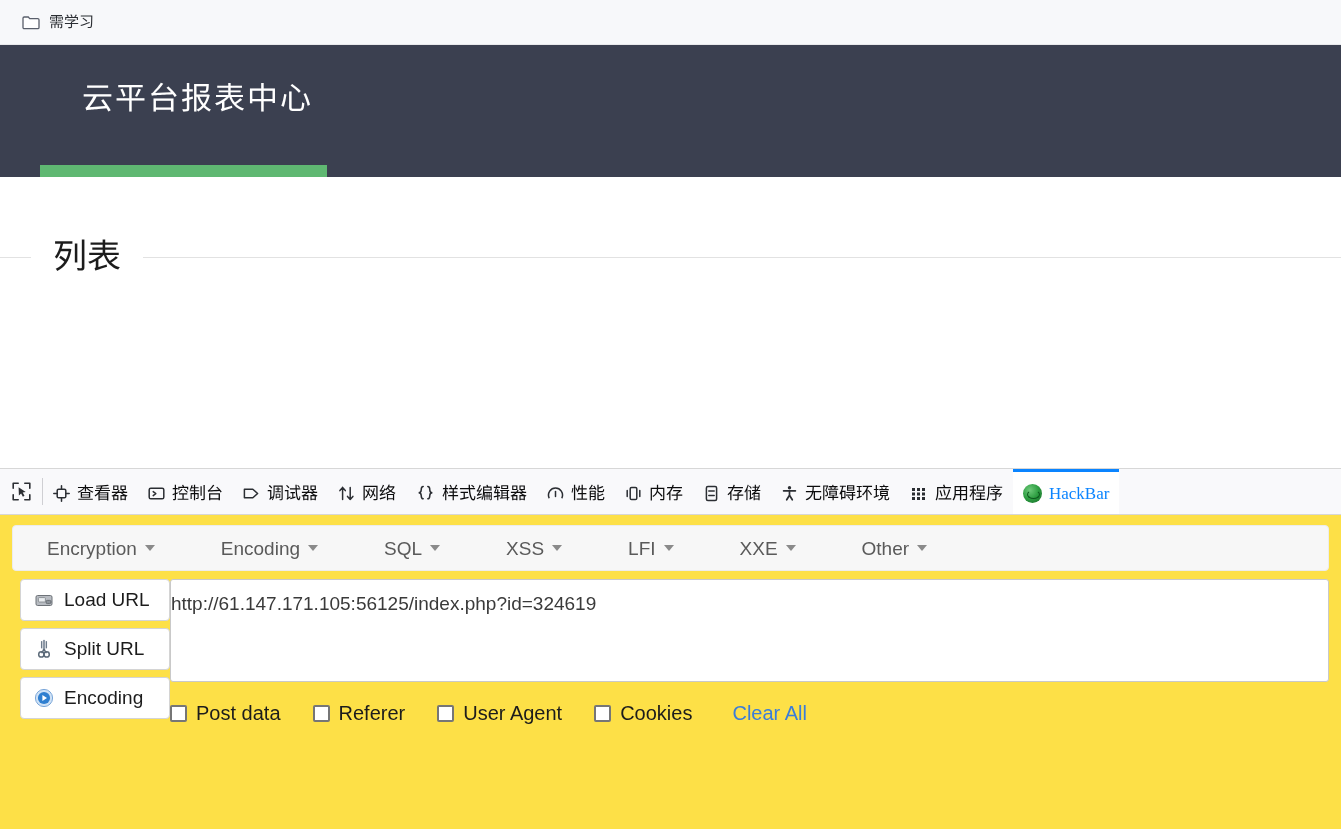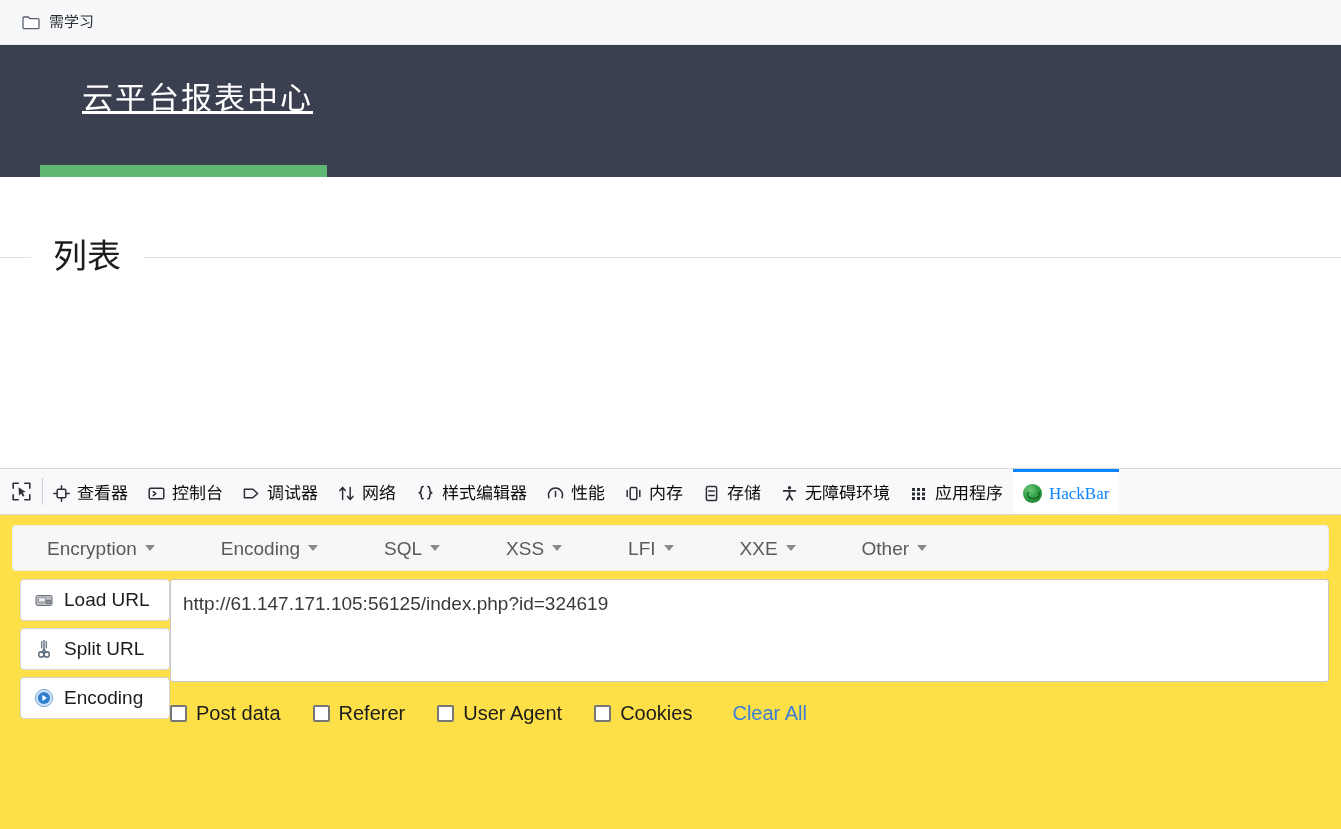--- a/index.html
+++ b/index.html
@@ -55,7 +55,6 @@
     font-family: "DejaVu Sans", sans-serif;
     letter-spacing: 2px;
     line-height: 1;
-    text-decoration: underline;
   }
   .nav-underline {
     position: absolute; left: 40px; top: 120px;

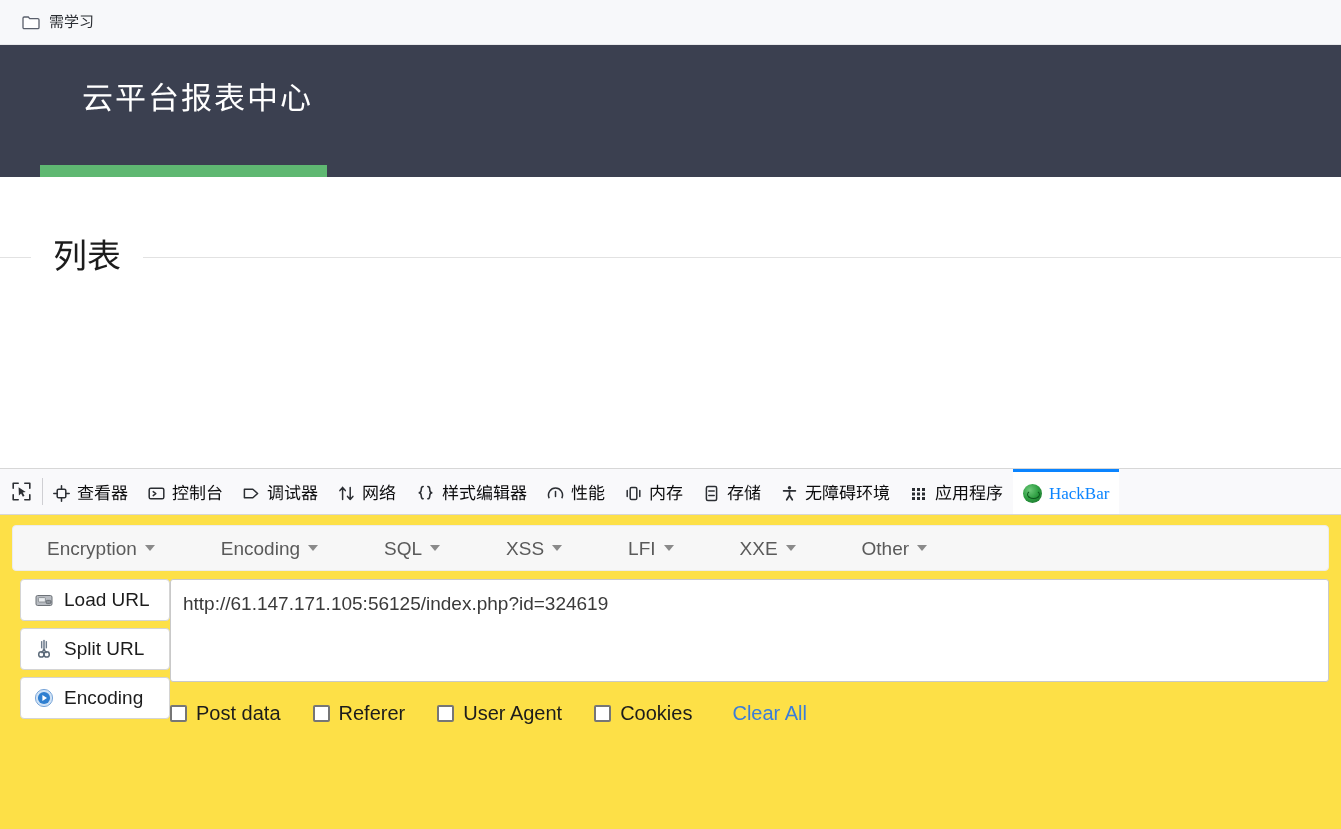--- a/index.html
+++ b/index.html
@@ -202,7 +202,7 @@
     font-size: 19px;
     color: #3a3a3a;
     font-family: "Liberation Sans", sans-serif;
-    padding: 11px 12px;
+    padding: 11px 0;
     resize: none;
     outline: none;
     line-height: 1.35;

